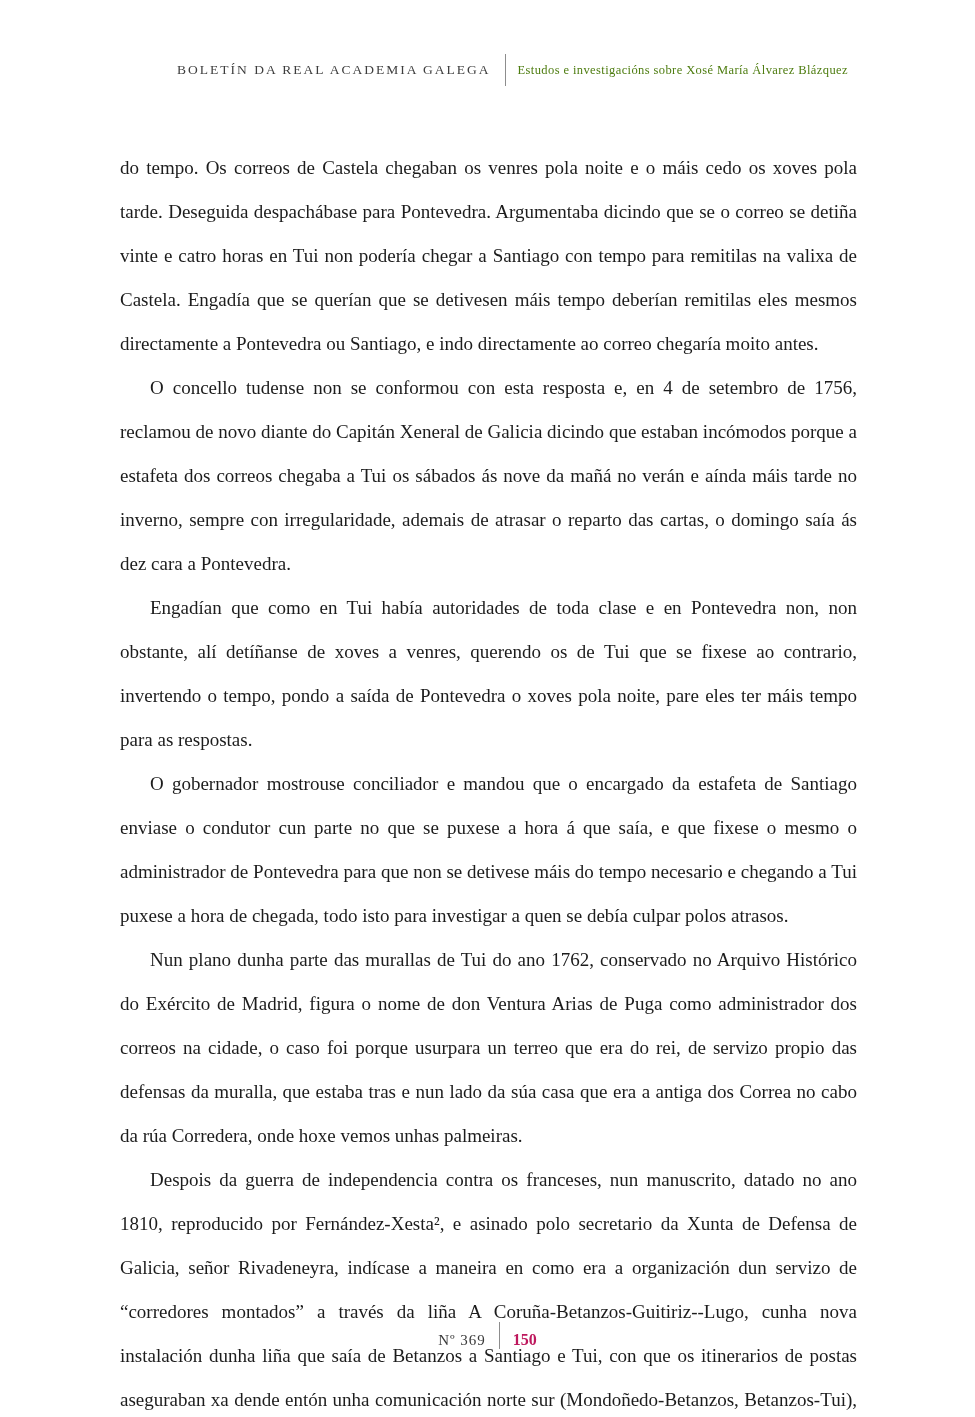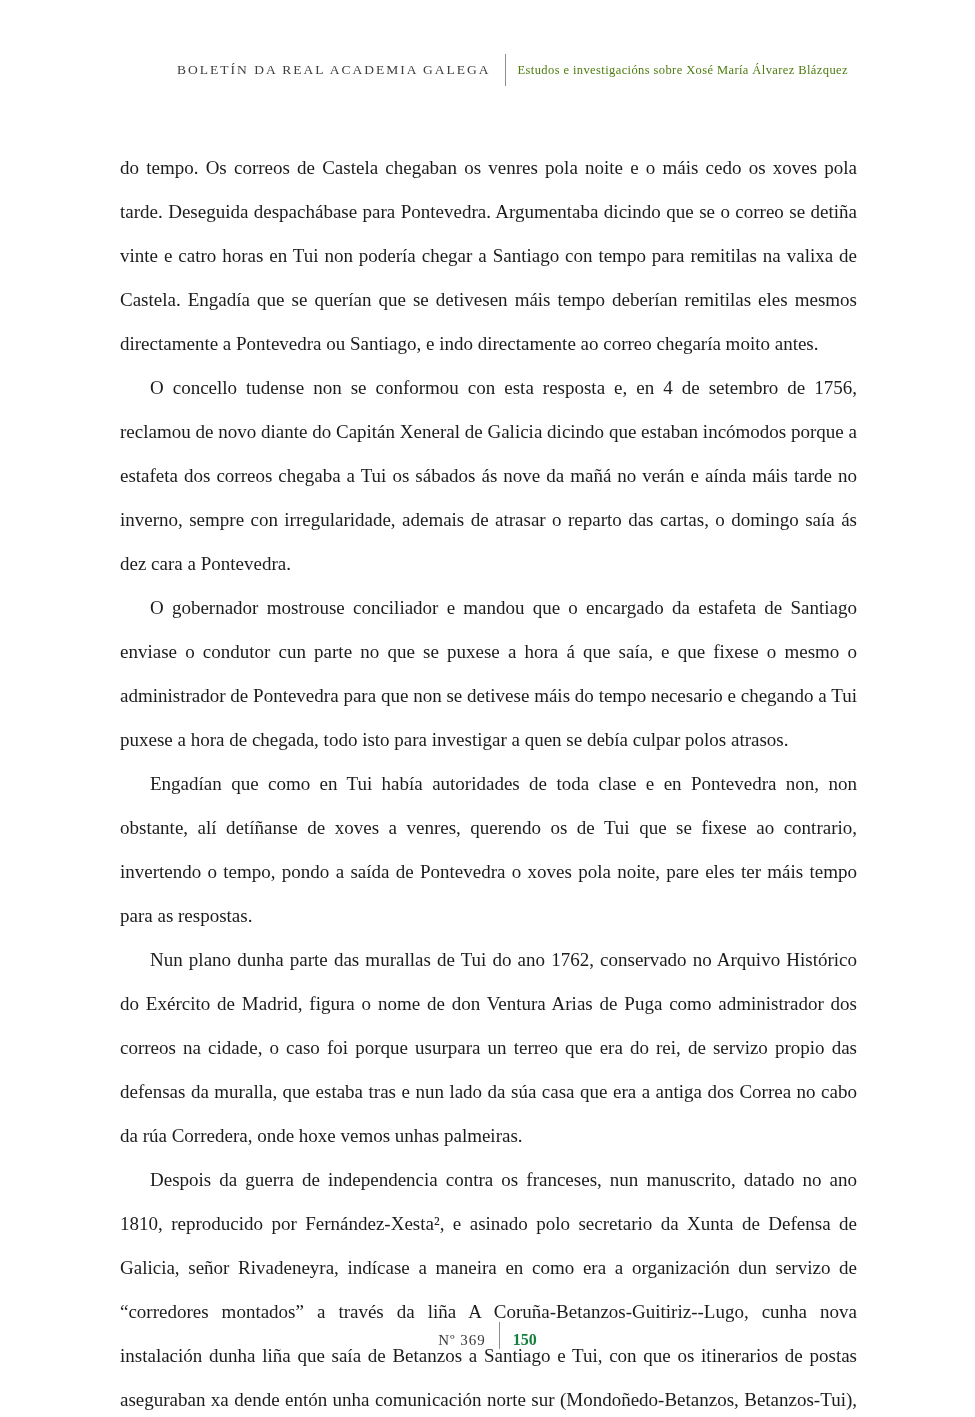--- a/index.html
+++ b/index.html
@@ -108,8 +108,8 @@
   <main class="page-body">
     <p class="para no-indent">do tempo. Os correos de Castela chegaban os venres pola noite e o máis cedo os xoves pola tarde. Deseguida despachábase para Pontevedra. Argumentaba dicindo que se o correo se detiña vinte e catro horas en Tui non podería chegar a Santiago con tempo para remitilas na valixa de Castela. Engadía que se querían que se detivesen máis tempo deberían remitilas eles mesmos directamente a Pontevedra ou Santiago, e indo directamente ao correo chegaría moito antes.</p>
     <p class="para">O concello tudense non se conformou con esta resposta e, en 4 de setembro de 1756, reclamou de novo diante do Capitán Xeneral de Galicia dicindo que estaban incómodos porque a estafeta dos correos chegaba a Tui os sábados ás nove da mañá no verán e aínda máis tarde no inverno, sempre con irregularidade, ademais de atrasar o reparto das cartas, o domingo saía ás dez cara a Pontevedra.</p>
+    <p class="para">Engadían que como en Tui había autoridades de toda clase e en Pontevedra non, non obstante, alí detíñanse de xoves a venres, querendo os de Tui que se fixese ao contrario, invertendo o tempo, pondo a saída de Pontevedra o xoves pola noite, pare eles ter máis tempo para as respostas.</p>
     <p class="para">O gobernador mostrouse conciliador e mandou que o encargado da estafeta de Santiago enviase o condutor cun parte no que se puxese a hora á que saía, e que fixese o mesmo o administrador de Pontevedra para que non se detivese máis do tempo necesario e chegando a Tui puxese a hora de chegada, todo isto para investigar a quen se debía culpar polos atrasos.</p>
-    <p class="para">Engadían que como en Tui había autoridades de toda clase e en Pontevedra non, non obstante, alí detíñanse de xoves a venres, querendo os de Tui que se fixese ao contrario, invertendo o tempo, pondo a saída de Pontevedra o xoves pola noite, pare eles ter máis tempo para as respostas.</p>
     <p class="para">Nun plano dunha parte das murallas de Tui do ano 1762, conservado no Arquivo Histórico do Exército de Madrid, figura o nome de don Ventura Arias de Puga como administrador dos correos na cidade, o caso foi porque usurpara un terreo que era do rei, de servizo propio das defensas da muralla, que estaba tras e nun lado da súa casa que era a antiga dos Correa no cabo da rúa Corredera, onde hoxe vemos unhas palmeiras.</p>
     <p class="para">Despois da guerra de independencia contra os franceses, nun manuscrito, datado no ano 1810, reproducido por Fernández-Xesta², e asinado polo secretario da Xunta de Defensa de Galicia, señor Rivadeneyra, indícase a maneira en como era a organización dun servizo de “corredores montados” a través da liña A Coruña-Betanzos-Guitiriz--Lugo, cunha nova instalación dunha liña que saía de Betanzos a Santiago e Tui, con que os itinerarios de postas aseguraban xa dende entón unha comunicación norte sur (Mondoñedo-Betanzos, Betanzos-Tui), (fig. 1). O documento contén toda sorte de precisións: que os que levaran as cartas terían que facer o servizo por quendas, e ao que lle tocase debería ter o cabalo enselado día e noite para estar prestos a montalo, cando fose preciso terían que facer uso da súa corneta para avisar dende lonxe que viñan correndo e con moita présa.</p>
   </main>

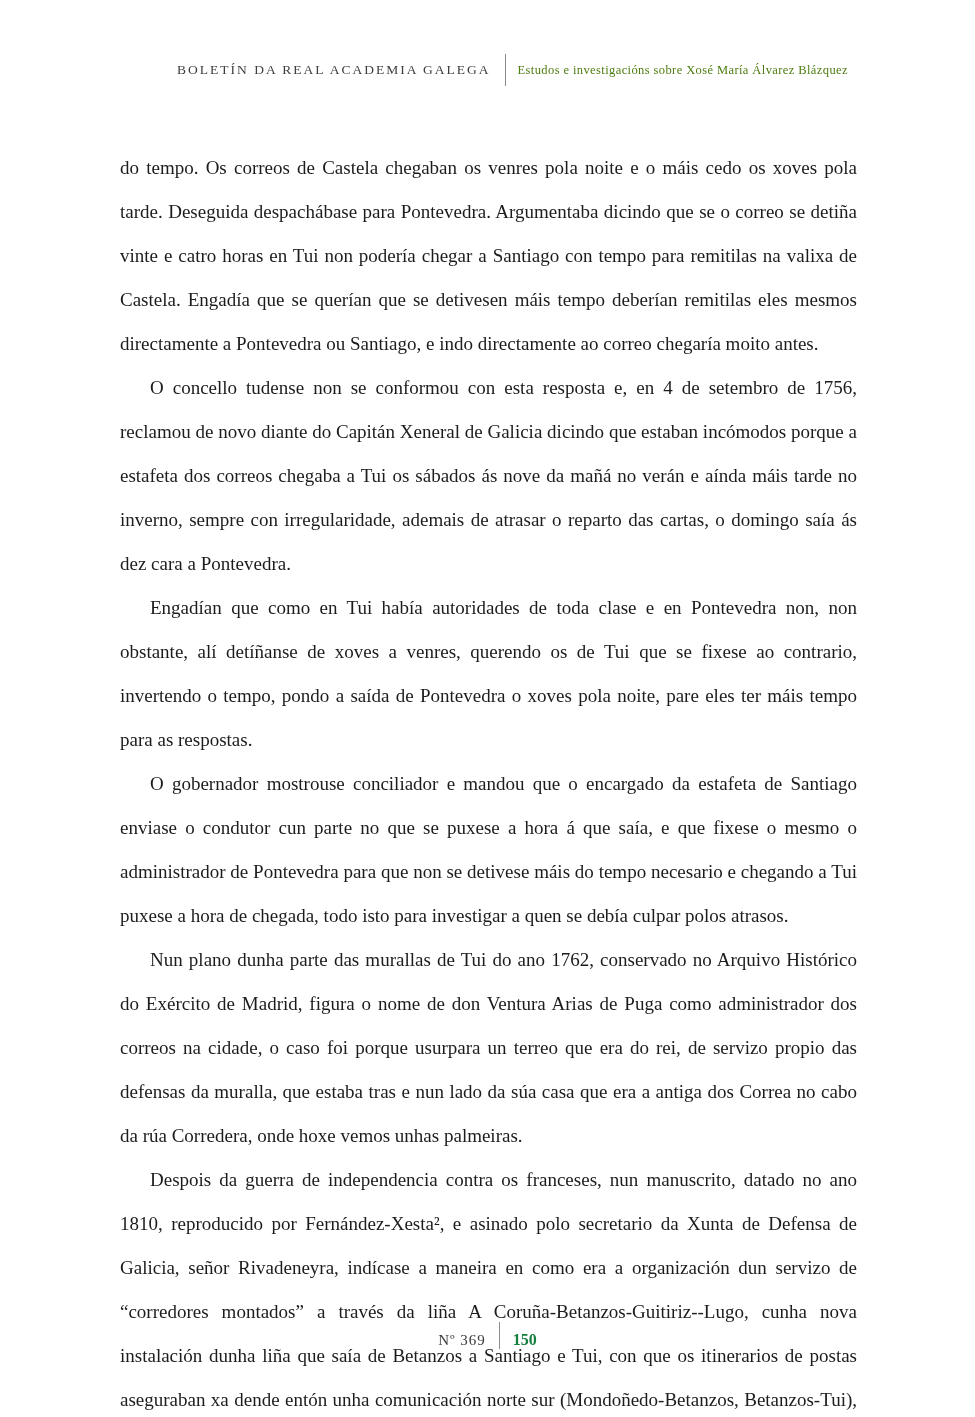--- a/index.html
+++ b/index.html
@@ -91,7 +91,7 @@
   .page-number {
     font-size: 16px;
     font-weight: bold;
-    color: #15803d;
+    color: #be185d;
   }
 </style>
 </head>

